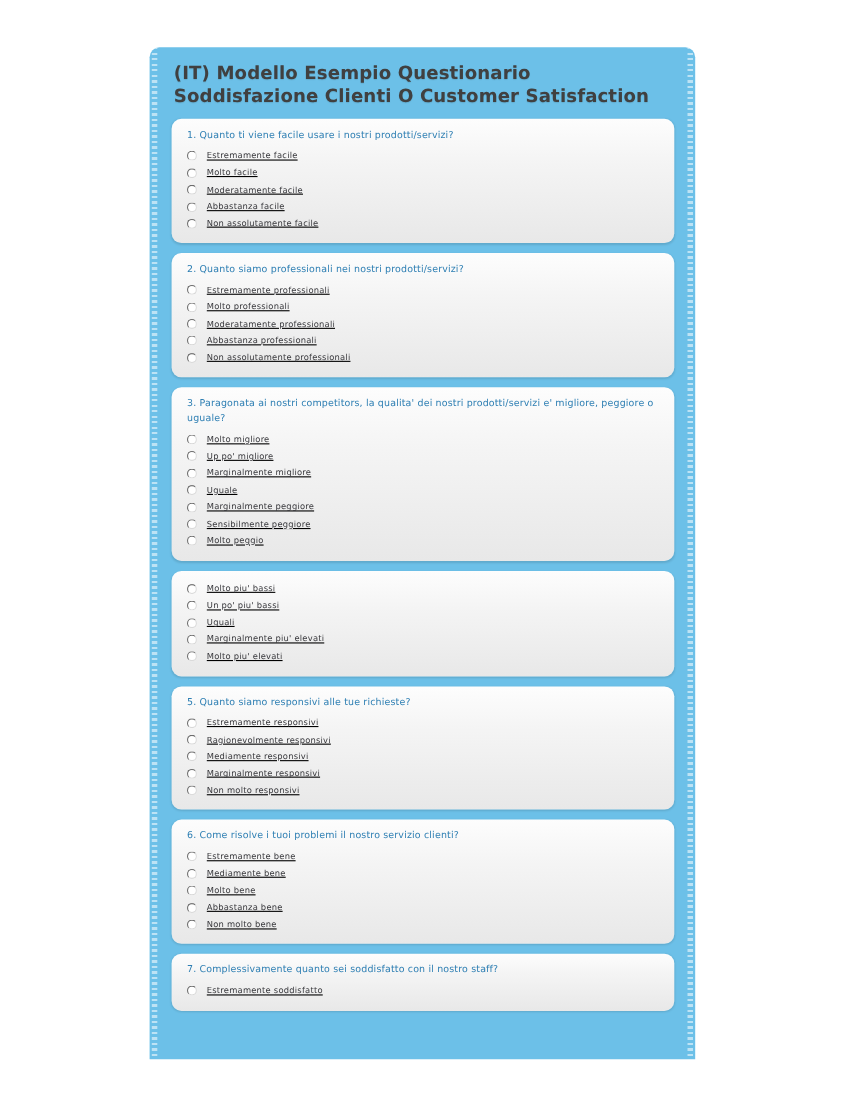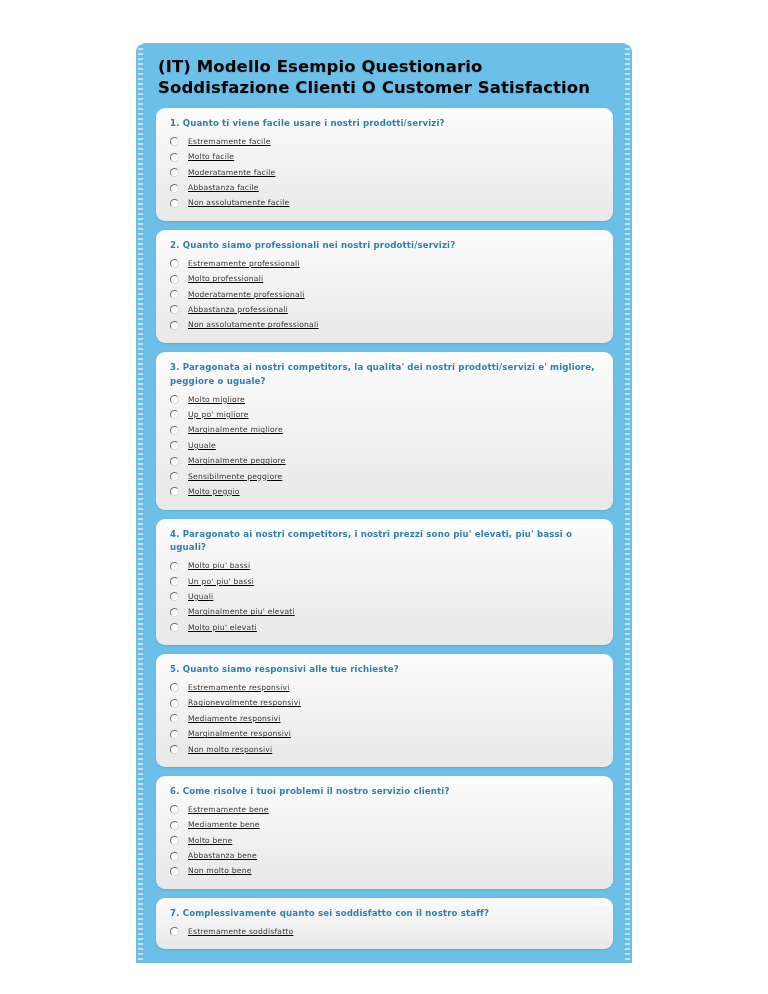--- a/index.html
+++ b/index.html
@@ -57,7 +57,7 @@
   .survey-title {
     margin: 0;
     padding: 13px 22px 10px 22px;
-    color: #000000;
+    color: #404040;
     font-size: 16.5px;
     font-weight: bold;
     line-height: 1.28;

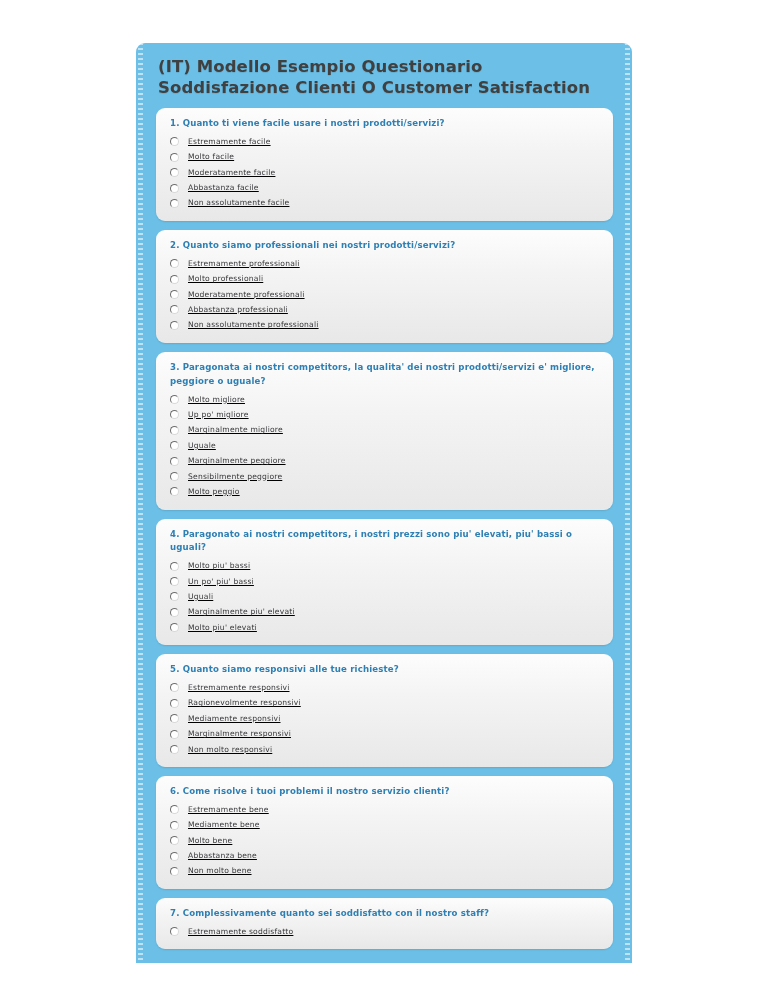--- a/index.html
+++ b/index.html
@@ -82,7 +82,7 @@
   .question-title {
     color: #2e7fb3;
     font-size: 8.6px;
-    font-weight: bold;
+    font-weight: normal;
     line-height: 1.62;
     margin: 0 0 3px 2px;
     letter-spacing: 0.15px;

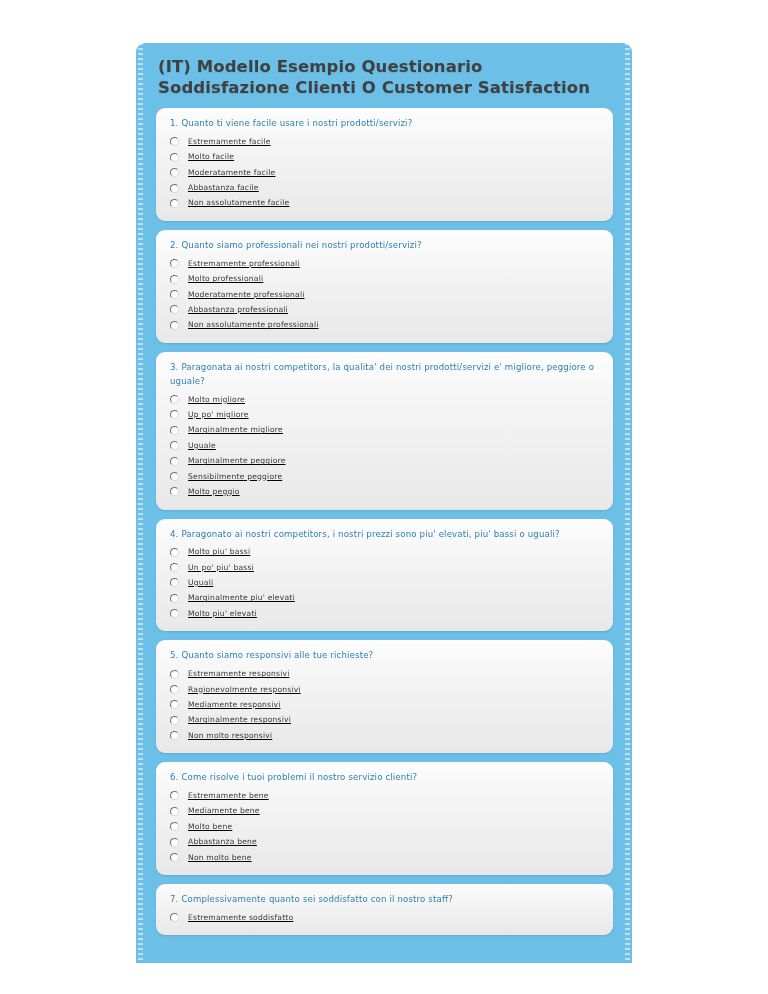--- a/index.html
+++ b/index.html
@@ -221,7 +221,6 @@
           </ul>
         </div>
         <div class="question-card">
-          <div class="question-title">4. Paragonato ai nostri competitors, i nostri prezzi sono piu' elevati, piu' bassi o uguali?</div>
           <ul class="options">
             <li class="option">
               <span class="radio"></span>

